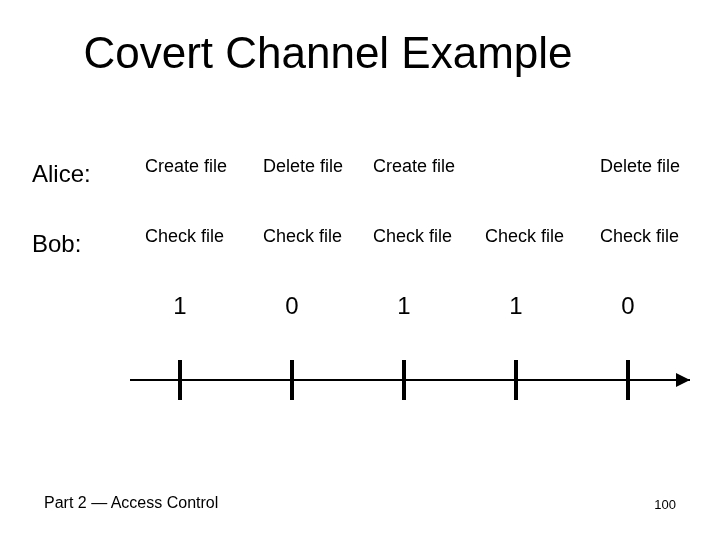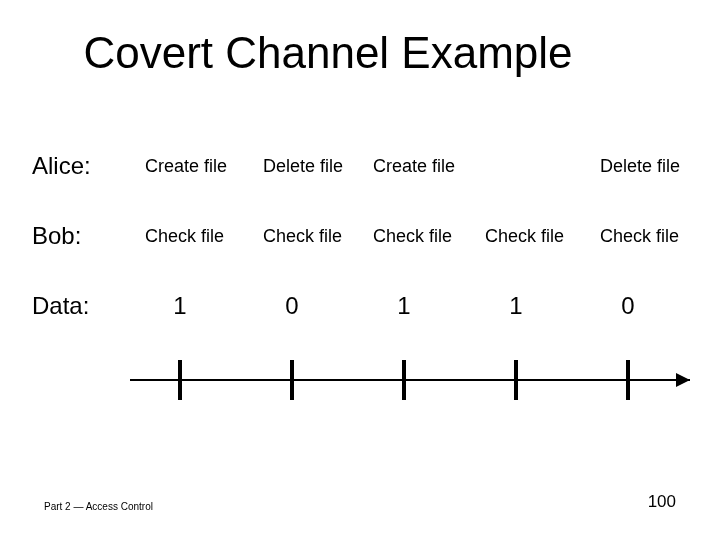--- a/index.html
+++ b/index.html
@@ -30,6 +30,7 @@
     position: absolute;
     font-size: 24px;
     font-weight: 400;
+    margin-top: 8px;
   }
   .cell {
     position: absolute;

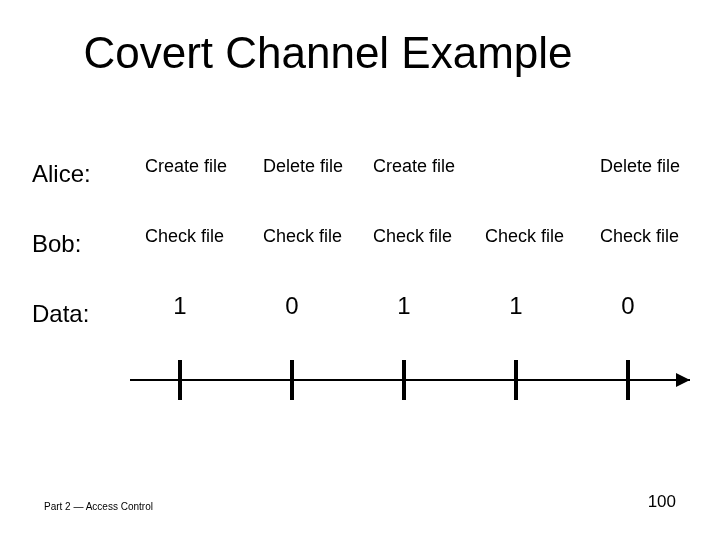--- a/index.html
+++ b/index.html
@@ -71,7 +71,6 @@
 
   <div class="row-label" style="left:32px; top:152px;">Alice:</div>
   <div class="row-label" style="left:32px; top:222px;">Bob:</div>
-  <div class="row-label" style="left:32px; top:292px;">Data:</div>
 
   <div class="cell" style="left:130px; top:156px;">Create file</div>
   <div class="cell" style="left:248px; top:156px;">Delete file</div>

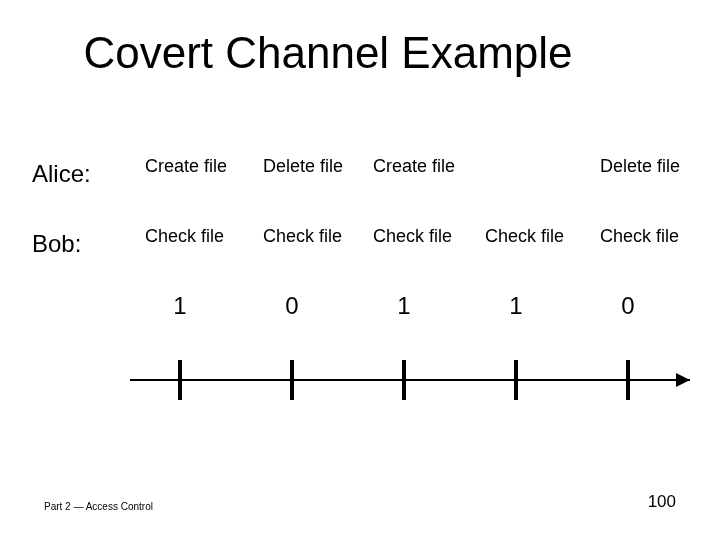--- a/index.html
+++ b/index.html
@@ -48,7 +48,7 @@
     position: absolute;
     left: 44px;
     bottom: 28px;
-    font-size: 10px;
+    font-size: 16px;
   }
   .footer-right {
     position: absolute;

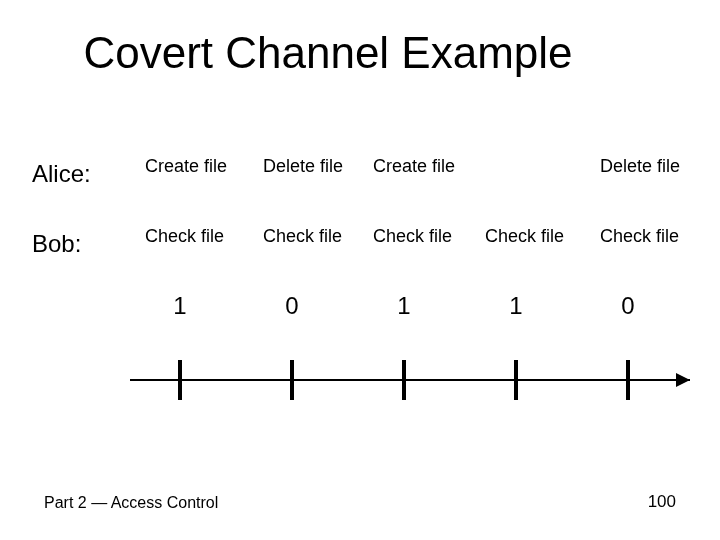--- a/index.html
+++ b/index.html
@@ -54,7 +54,7 @@
     position: absolute;
     right: 44px;
     bottom: 28px;
-    font-size: 17px;
+    font-size: 13px;
   }
   svg.timeline {
     position: absolute;

